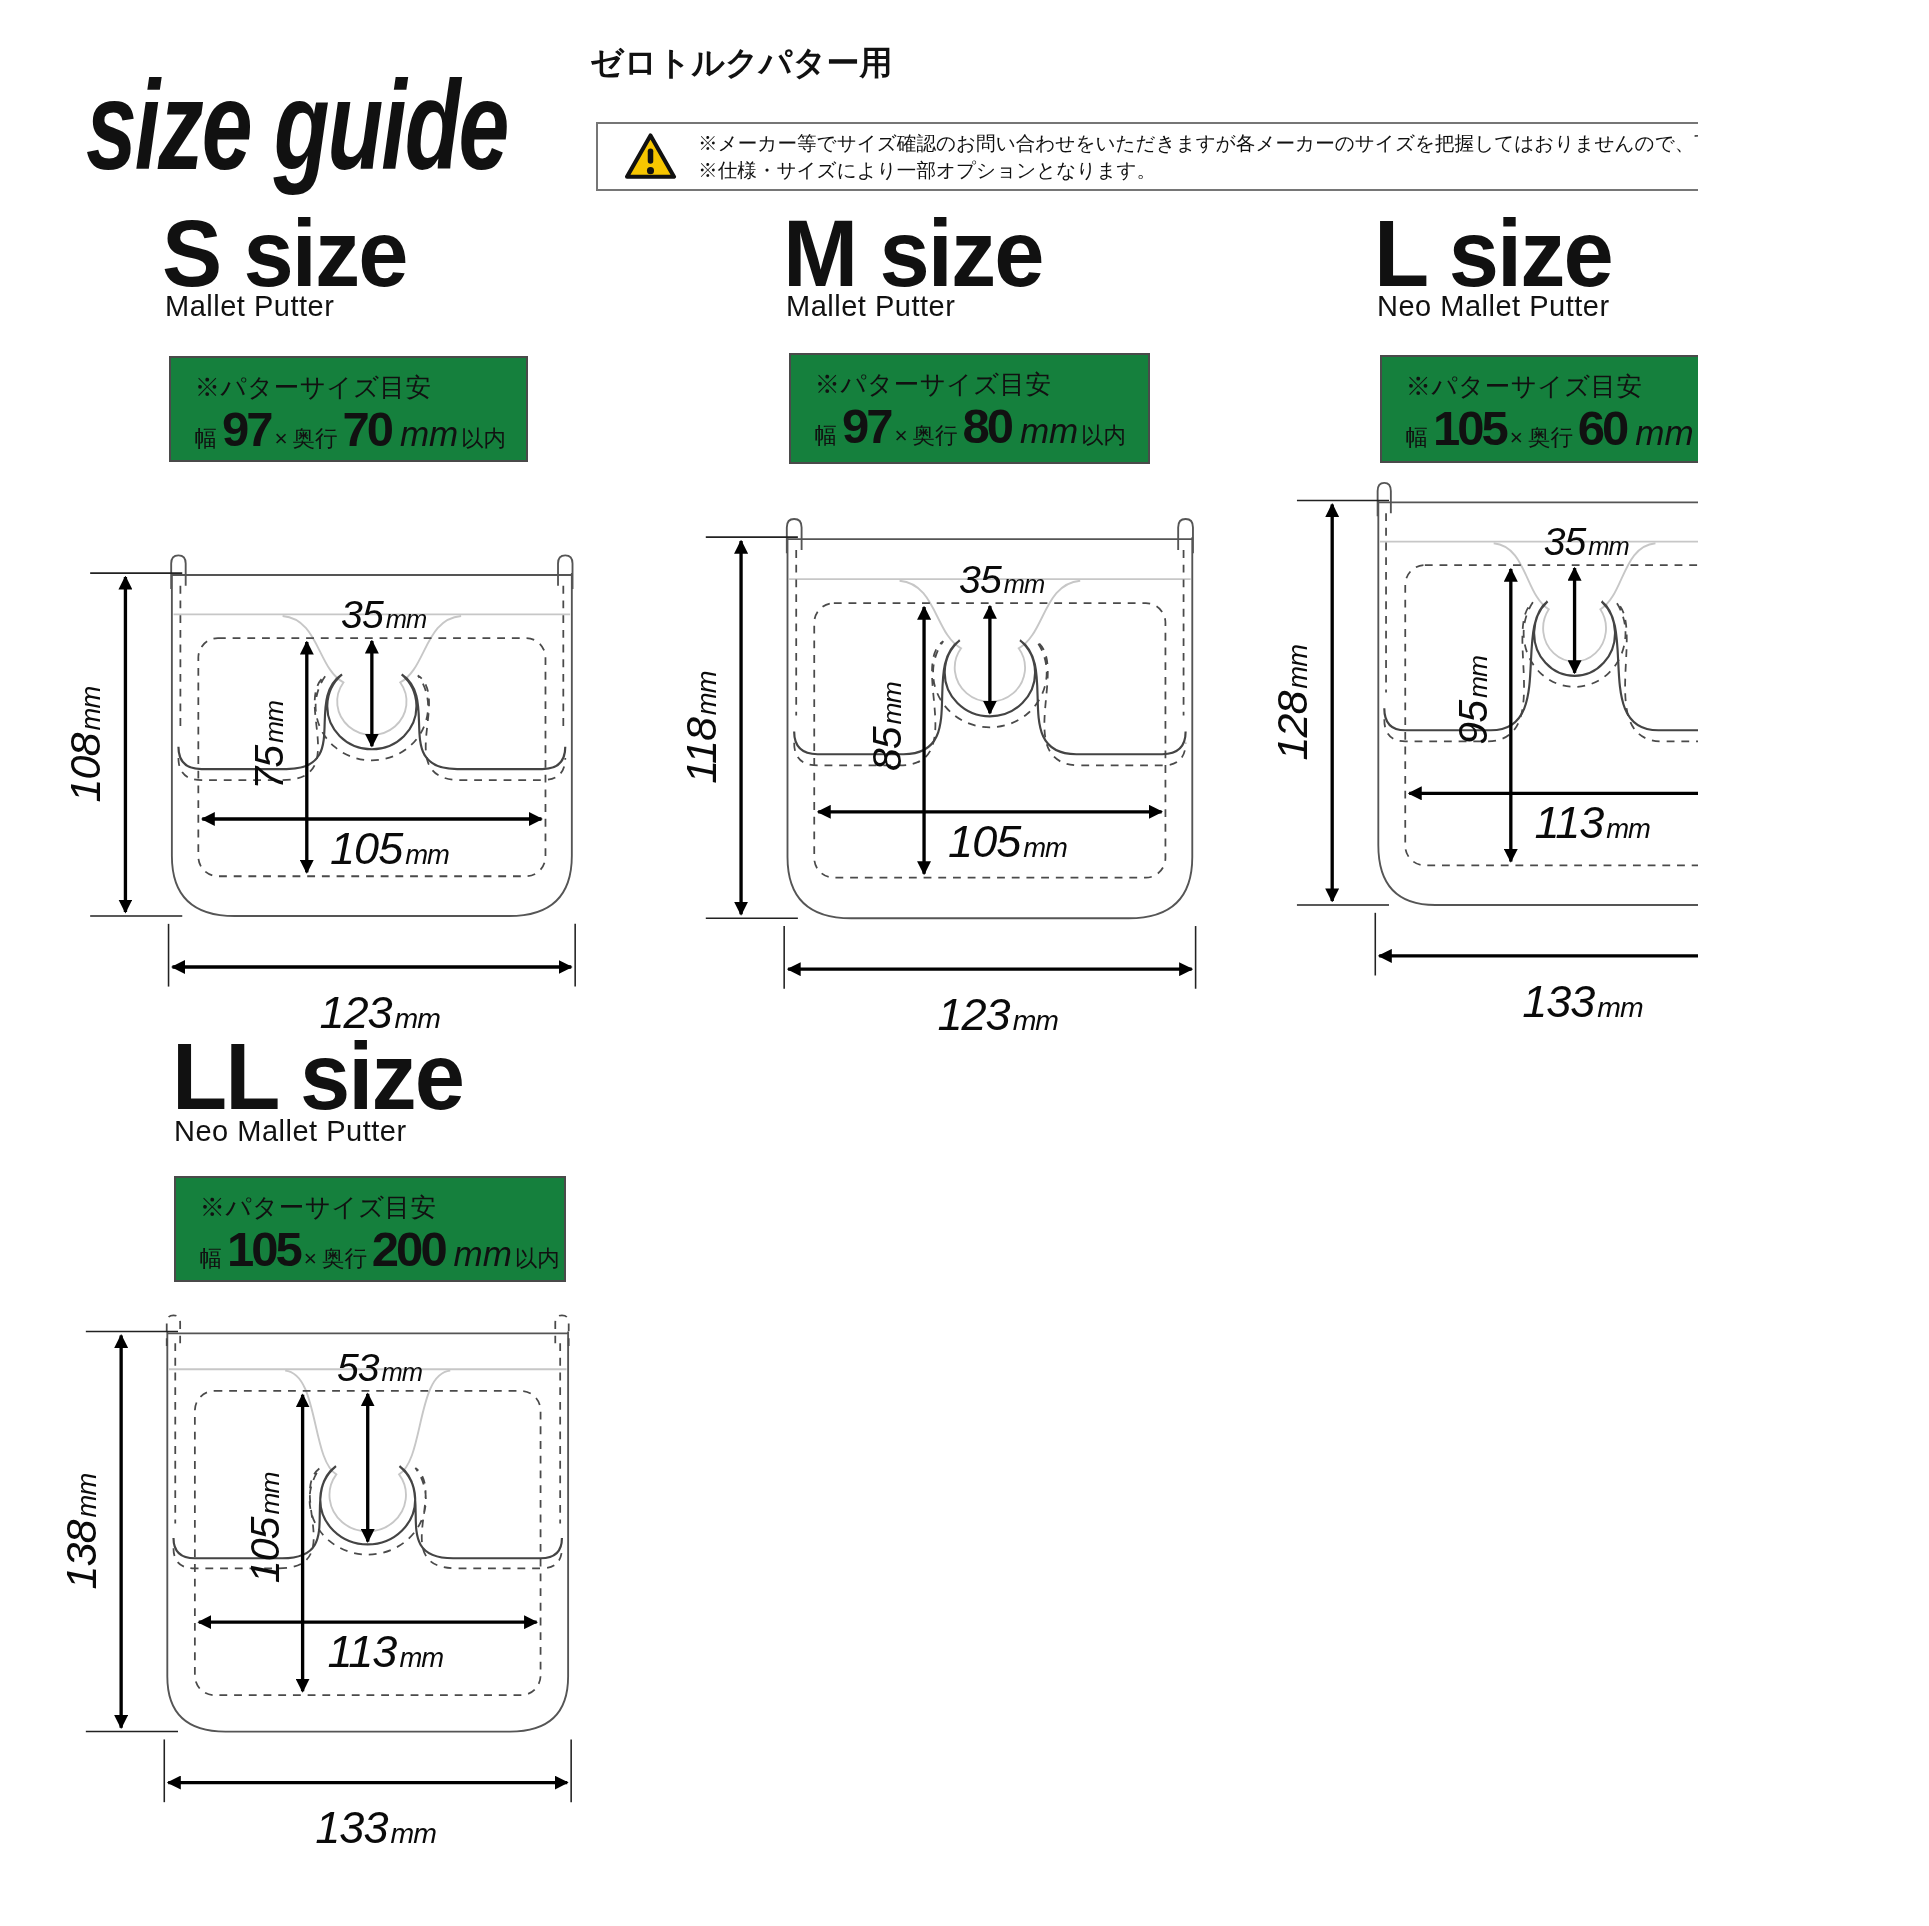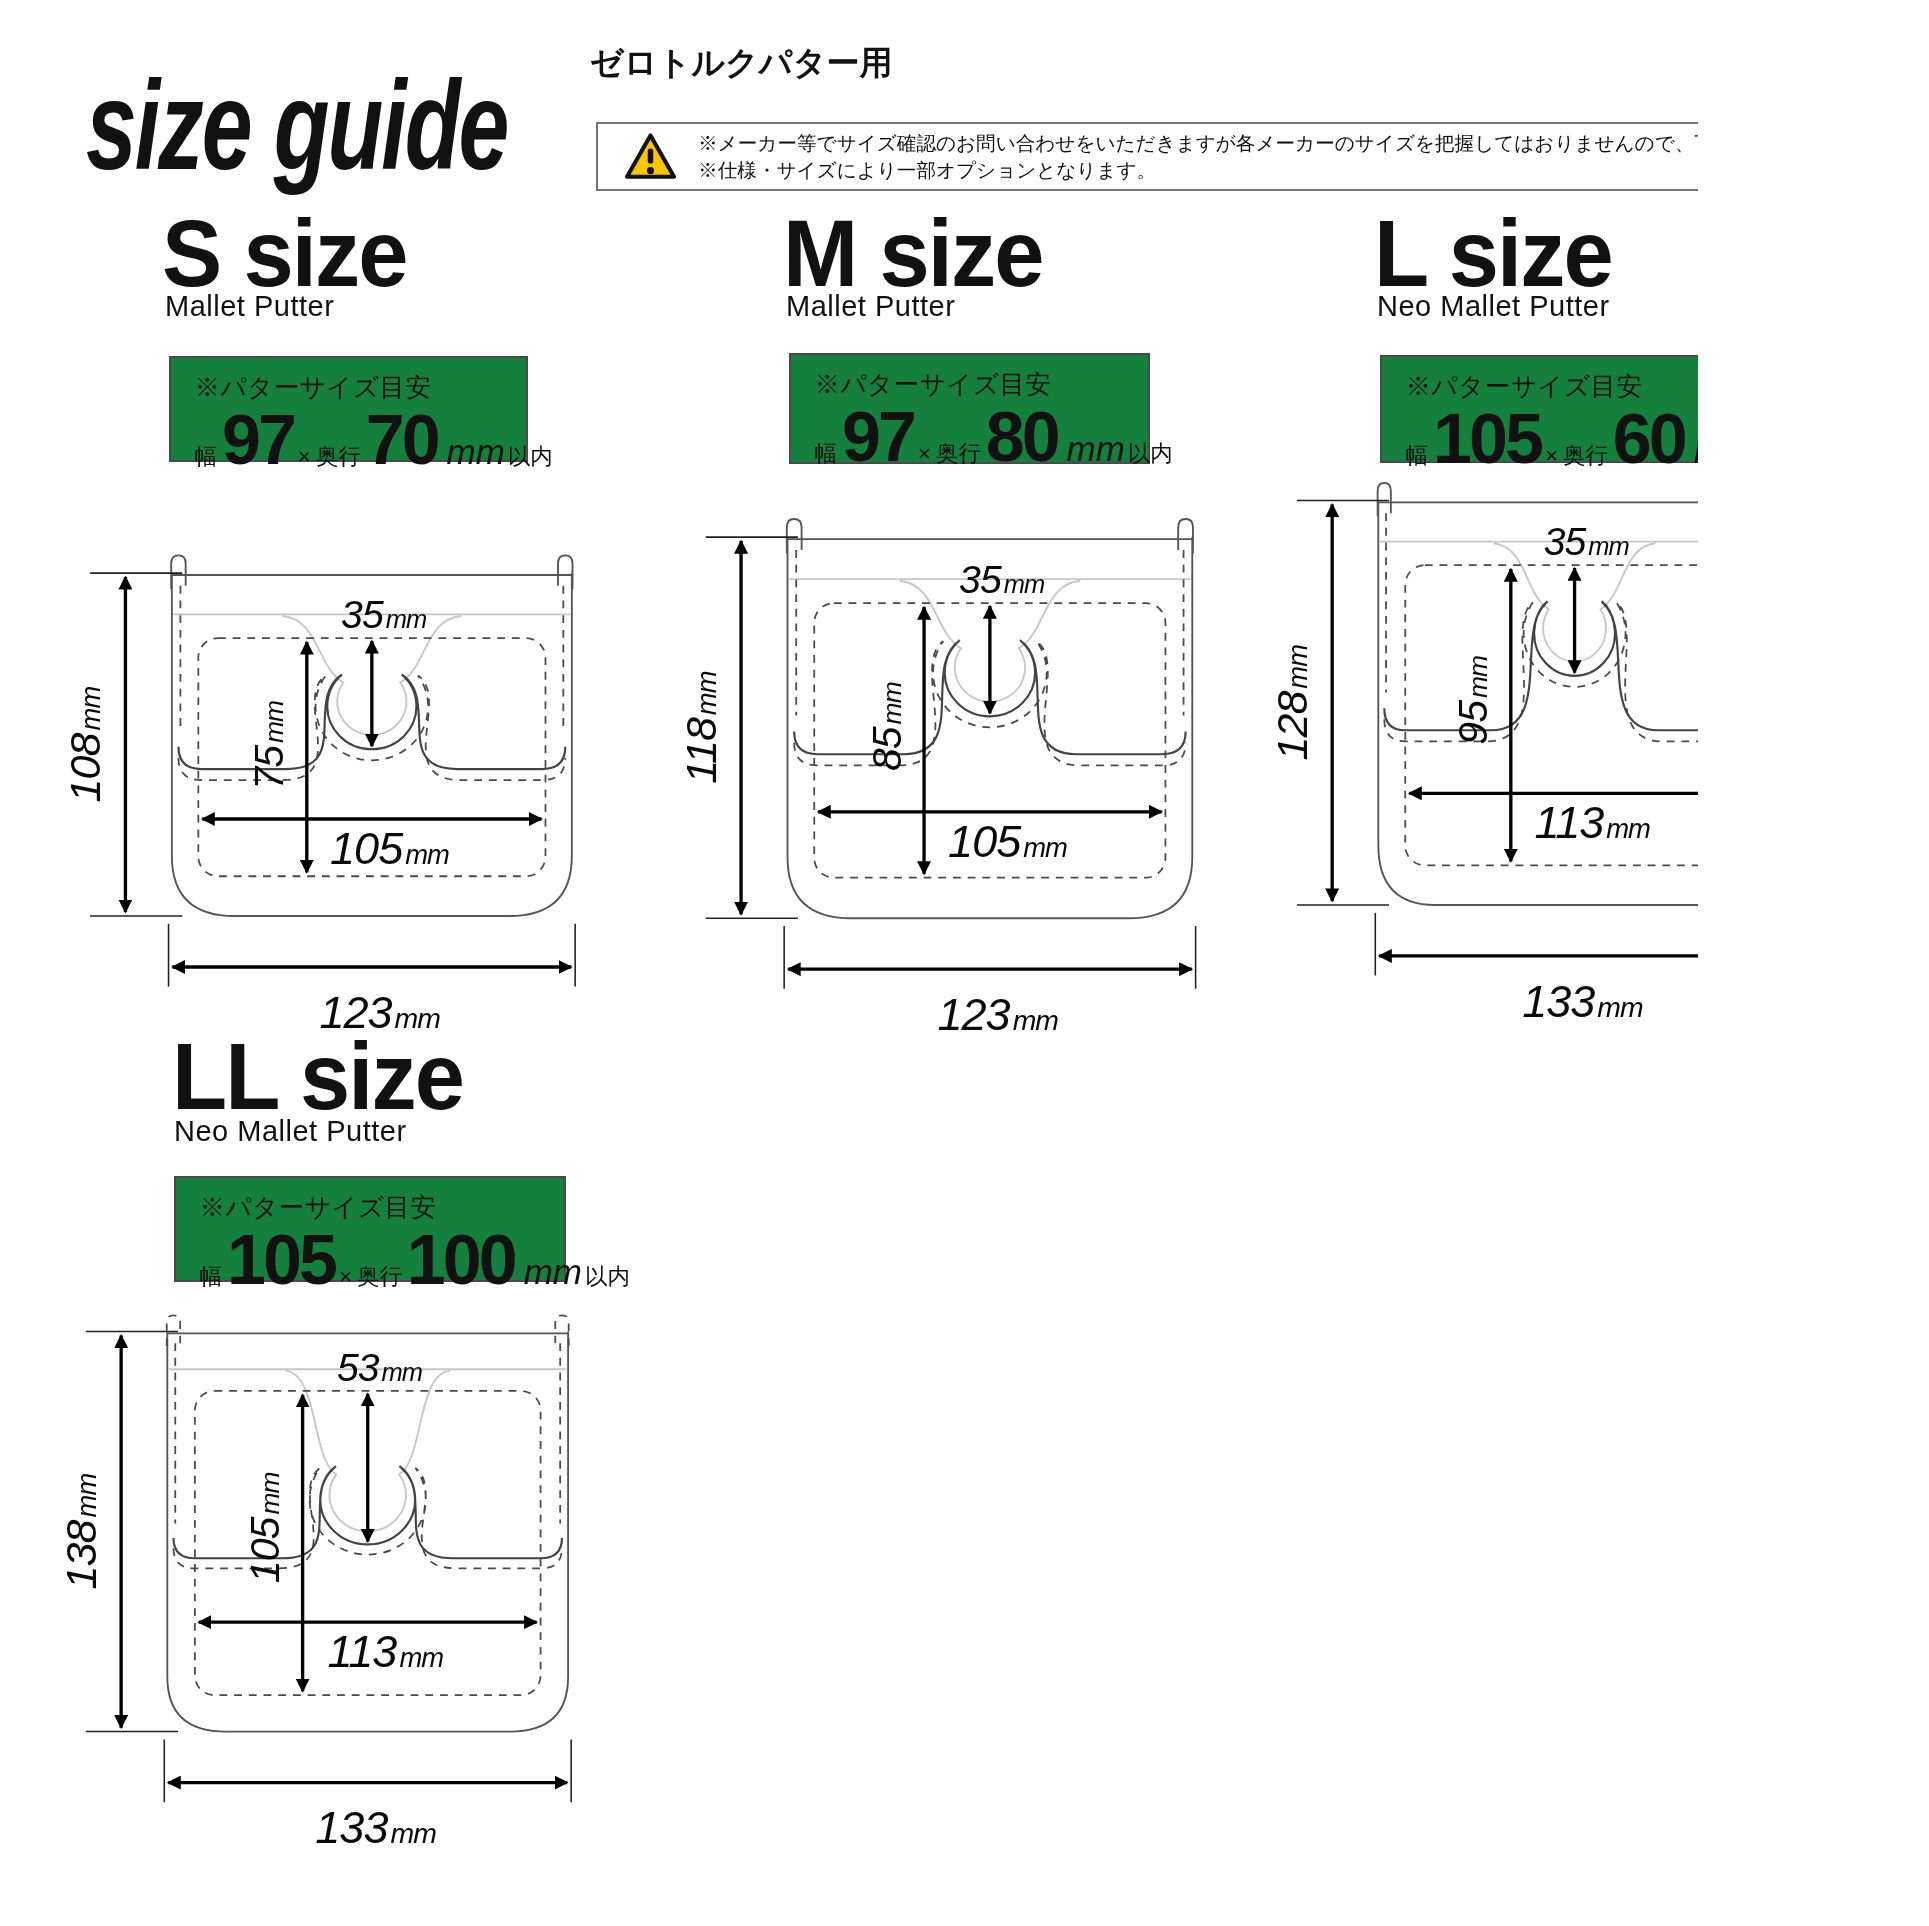--- a/index.html
+++ b/index.html
@@ -19,7 +19,7 @@
   .spec-note{font-size:25.5px;font-weight:500;letter-spacing:0.5px}
   .spec-line{display:flex;align-items:baseline;margin-top:0px;white-space:nowrap}
   .spec-line .sm{font-size:22.5px;font-weight:500;margin-right:4.9px}
-  .spec-line .num{font-size:70px;font-weight:700;letter-spacing:-2.9px;line-height:1;margin-right:3.9px}
+  .spec-line .num{font-size:49px;font-weight:700;letter-spacing:-2.9px;line-height:1;margin-right:3.9px}
   .spec-line .unit{font-size:35px;font-style:italic;margin:0 2.9px 0 4.9px}
   .diagram{position:absolute}
   .diagram svg{overflow:visible;display:block}

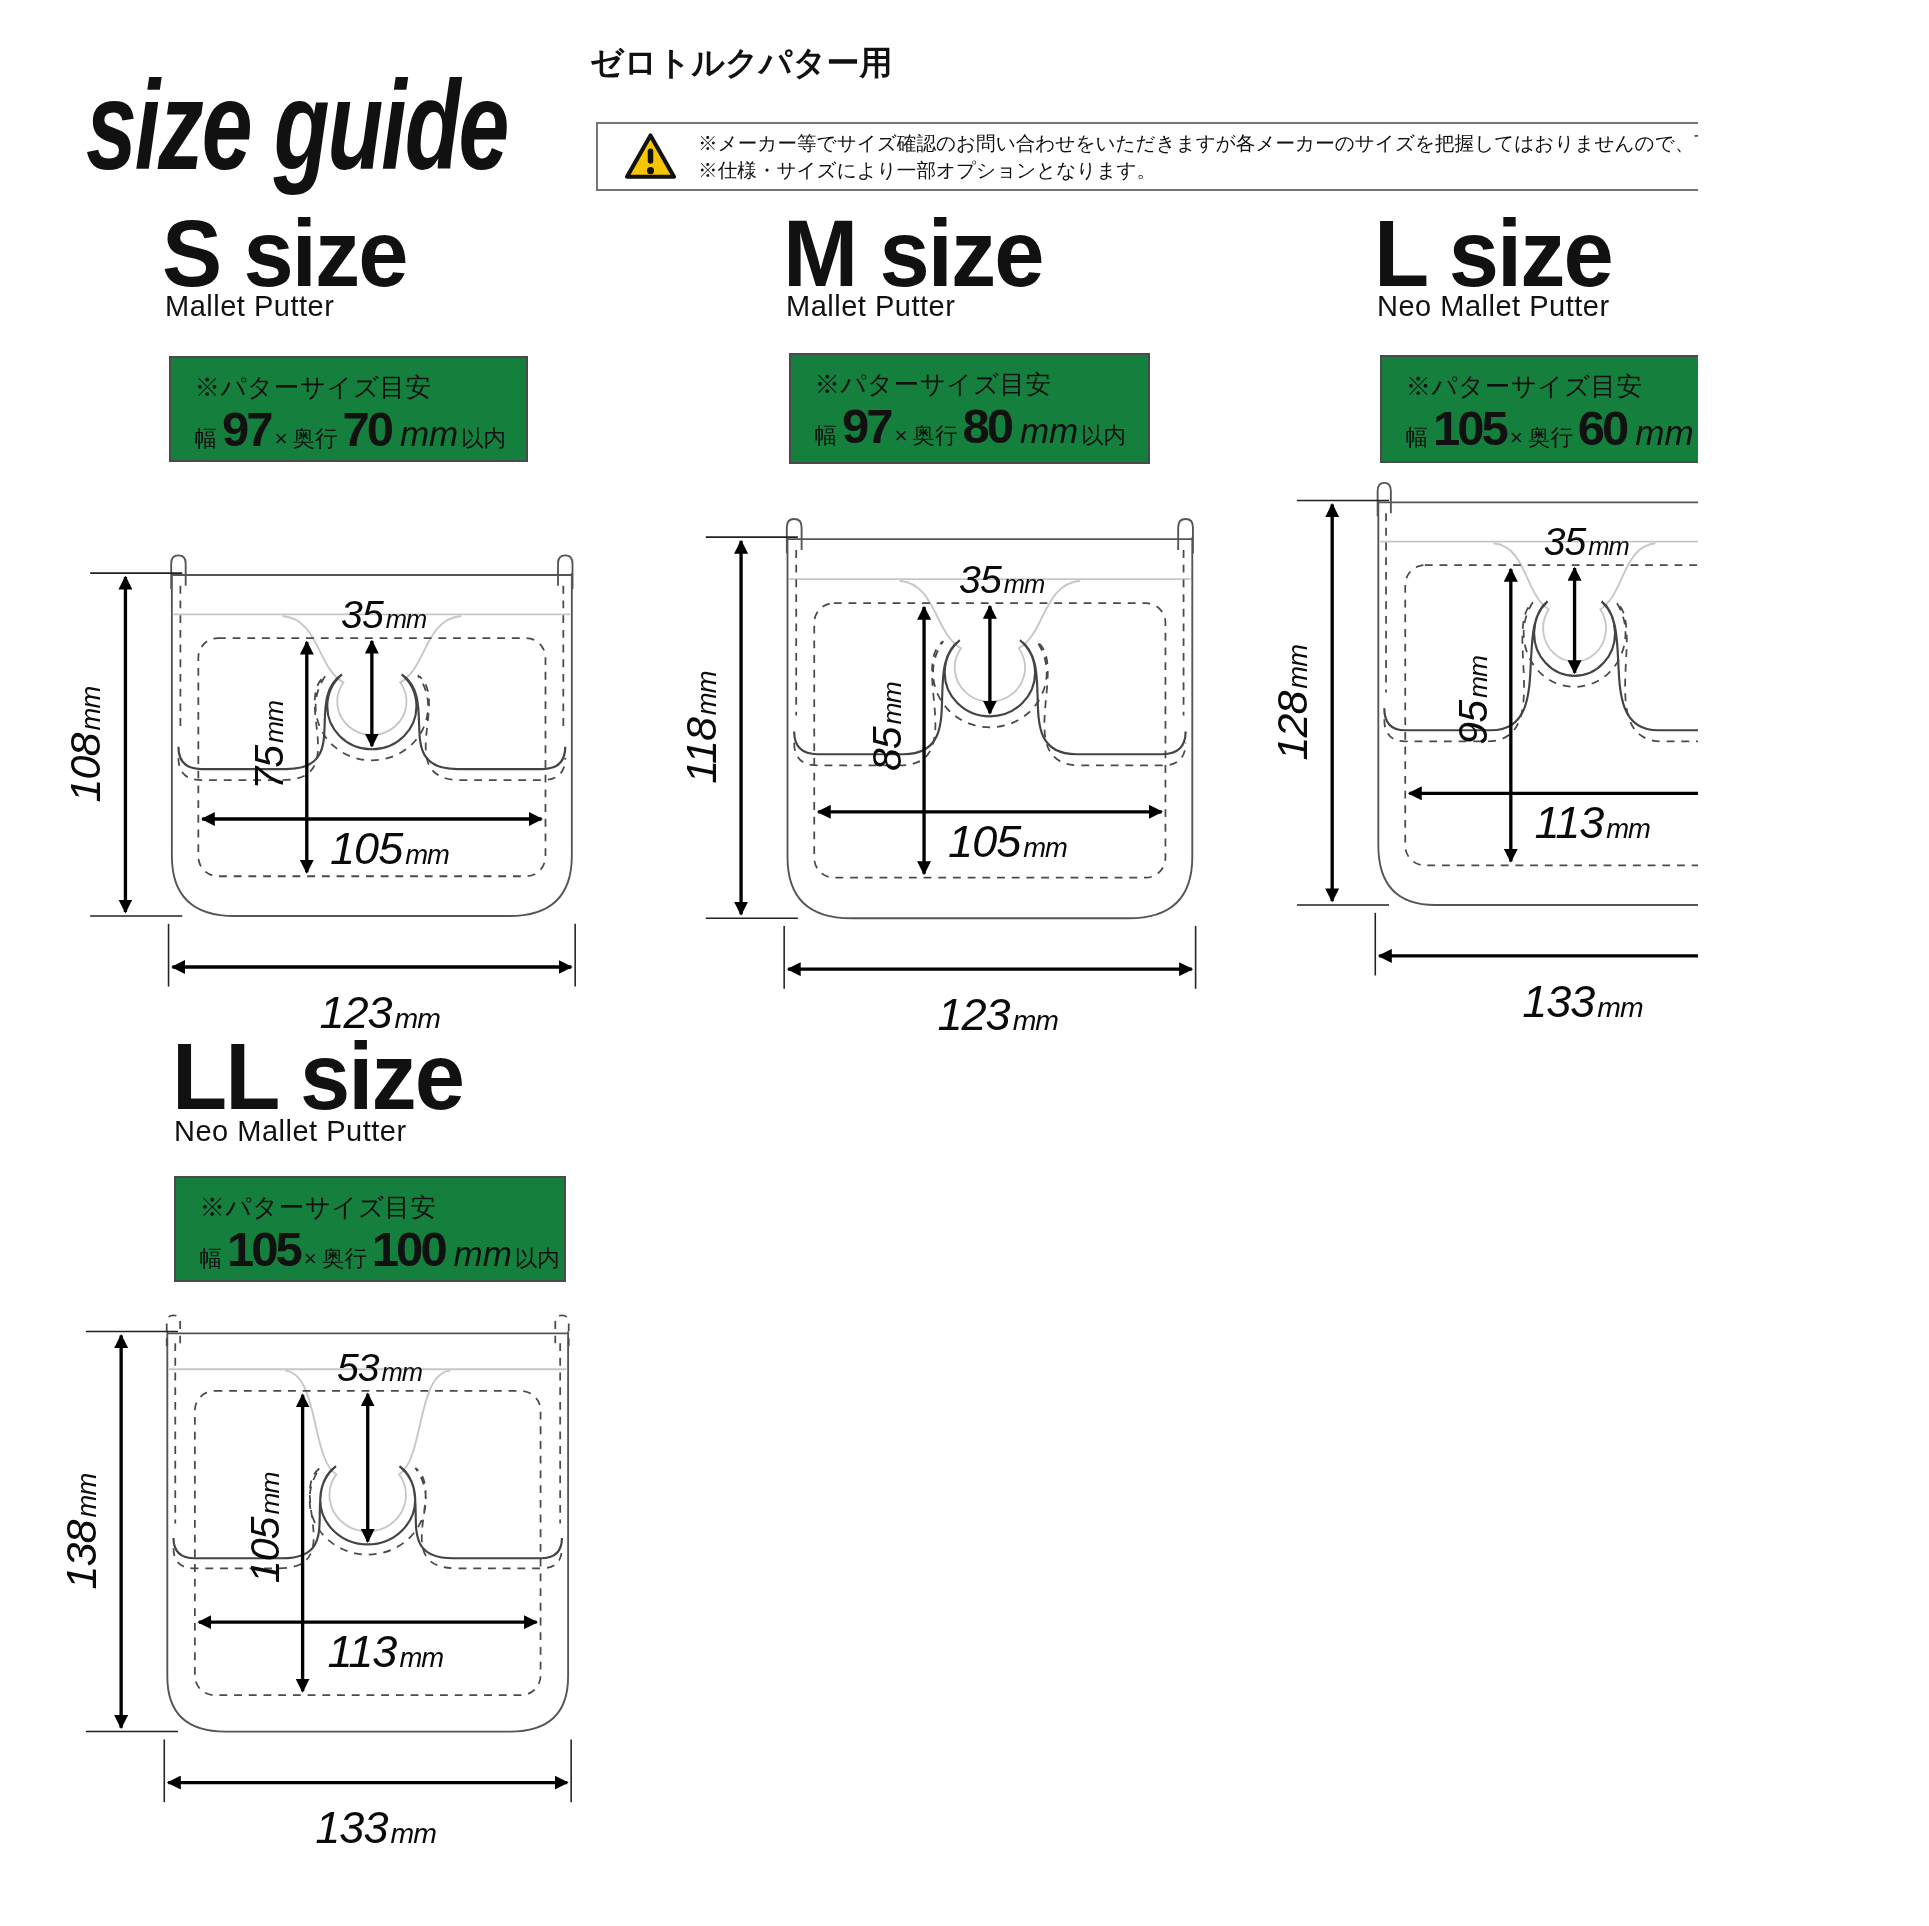--- a/index.html
+++ b/index.html
@@ -209,7 +209,7 @@
       <span class="num">105</span>
       <span class="sm">×</span>
       <span class="sm">奥行</span>
-      <span class="num">100</span>
+      <span class="num">200</span>
       <span class="unit">mm</span>
       <span class="sm">以内</span>
     </div>

